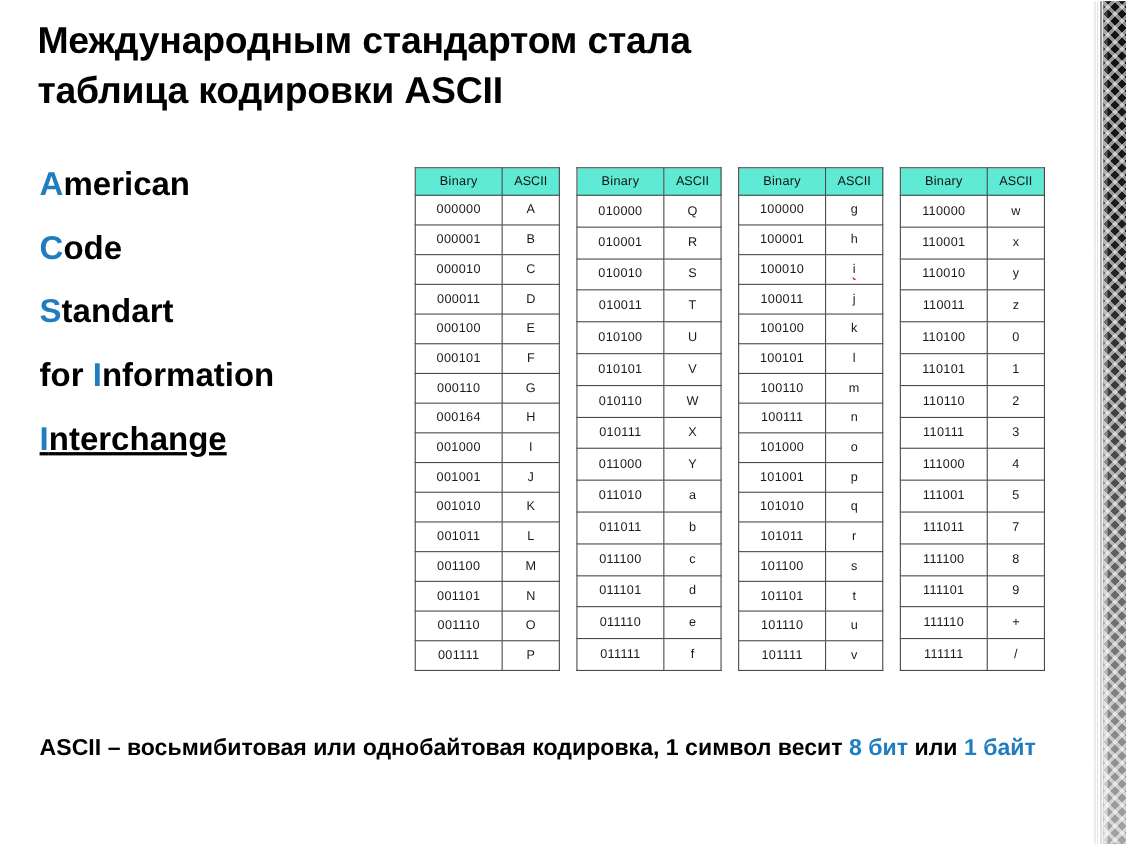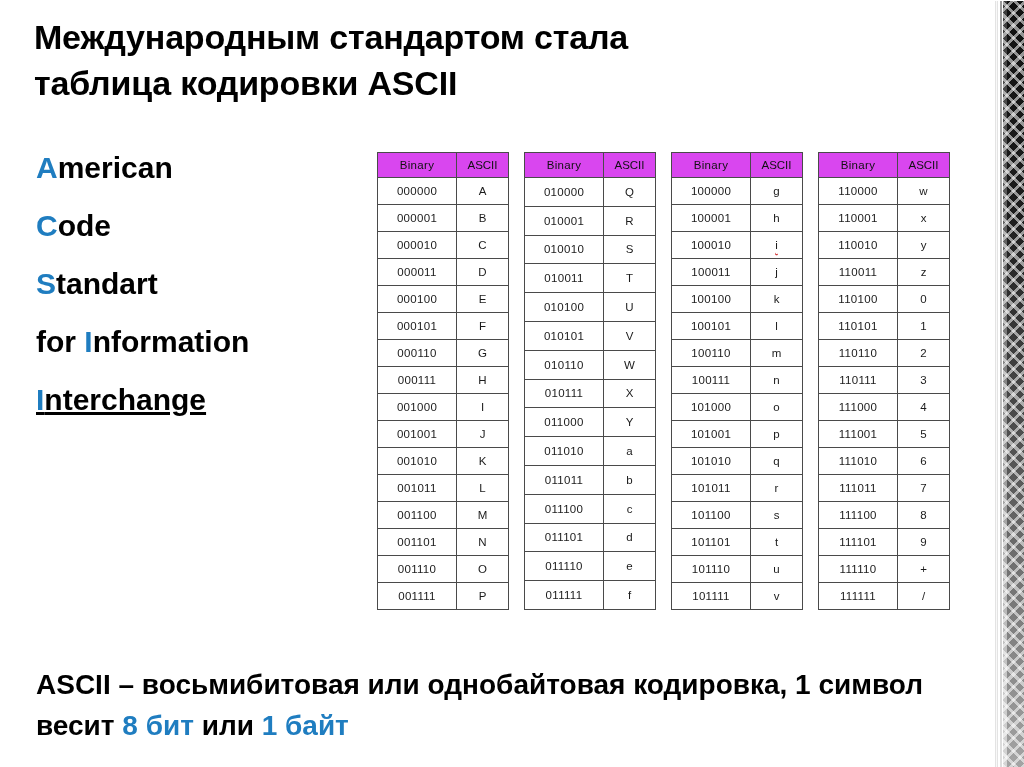--- a/index.html
+++ b/index.html
@@ -130,7 +130,7 @@
     font-family: "Liberation Sans", sans-serif;
   }
   table.ascii-table th {
-    background: #d946ef;
+    background: #5eead4;
     font-size: 11.5px;
     height: 24px;
     font-weight: normal;

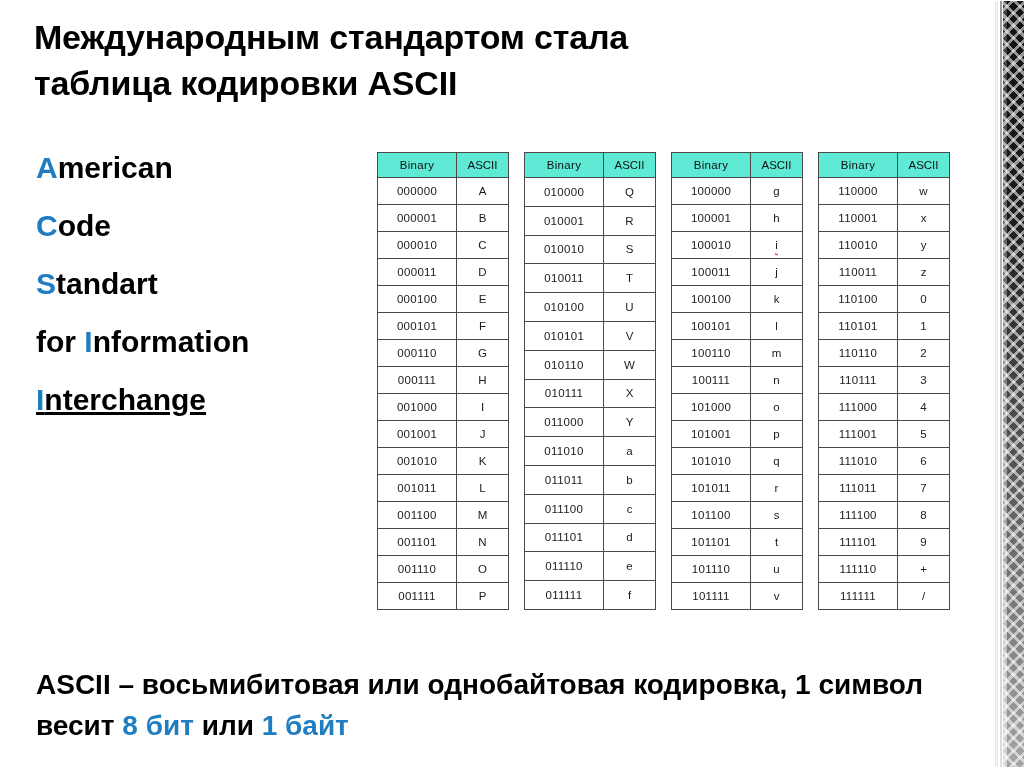--- a/index.html
+++ b/index.html
@@ -218,7 +218,7 @@
             <td class="col-ascii">G</td>
           </tr>
           <tr>
-            <td class="col-bin">000111</td>
+            <td class="col-bin">000164</td>
             <td class="col-ascii">H</td>
           </tr>
           <tr>

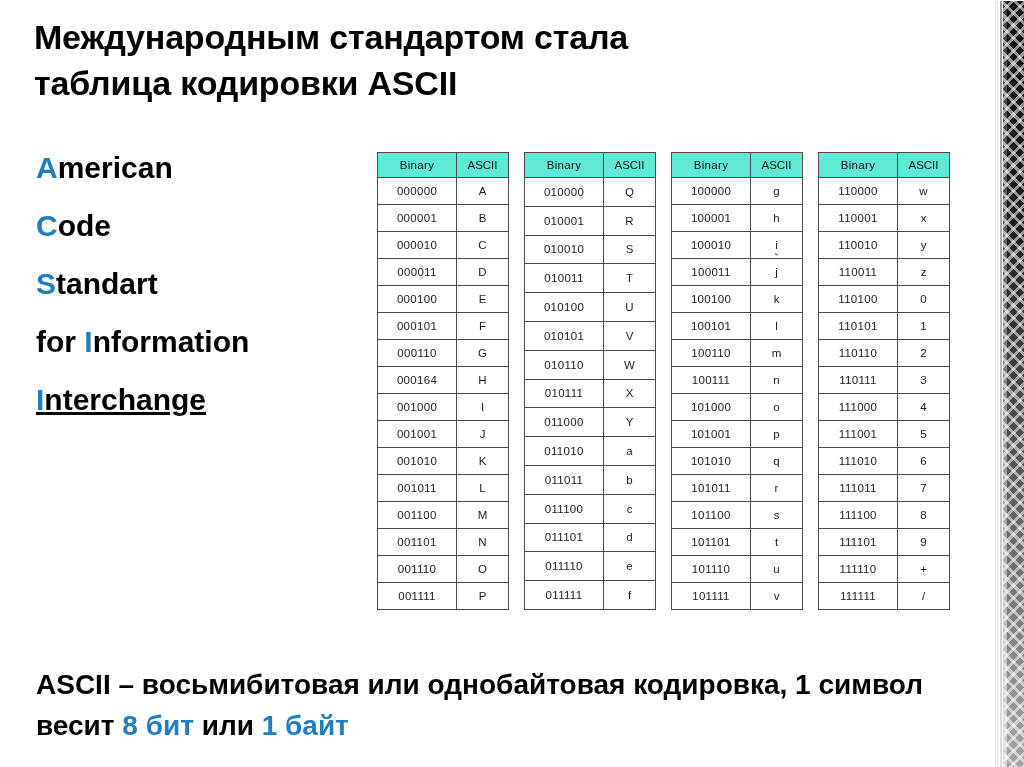--- a/index.html
+++ b/index.html
@@ -448,10 +448,6 @@
             <td class="col-ascii">5</td>
           </tr>
           <tr>
-            <td class="col-bin">111010</td>
-            <td class="col-ascii">6</td>
-          </tr>
-          <tr>
             <td class="col-bin">111011</td>
             <td class="col-ascii">7</td>
           </tr>

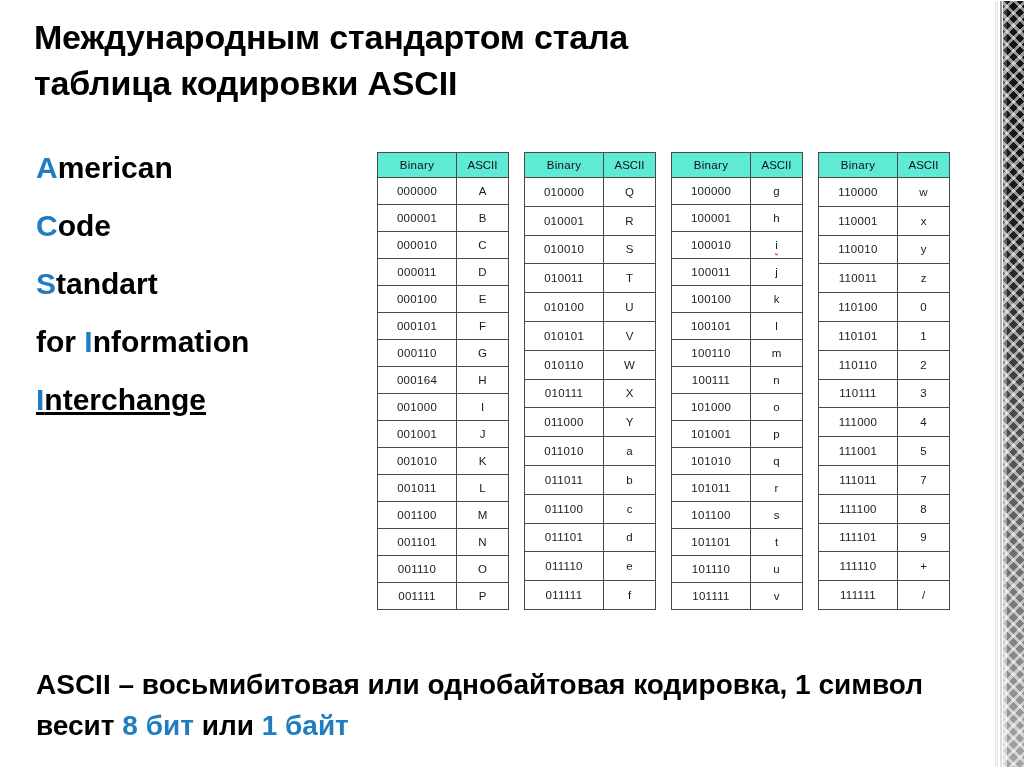--- a/index.html
+++ b/index.html
@@ -156,7 +156,7 @@
     left: 36px;
     top: 664px;
     width: 930px;
-    font-size: 28px;
+    font-size: 21px;
     font-weight: bold;
     line-height: 1.45;
     color: #000000;

